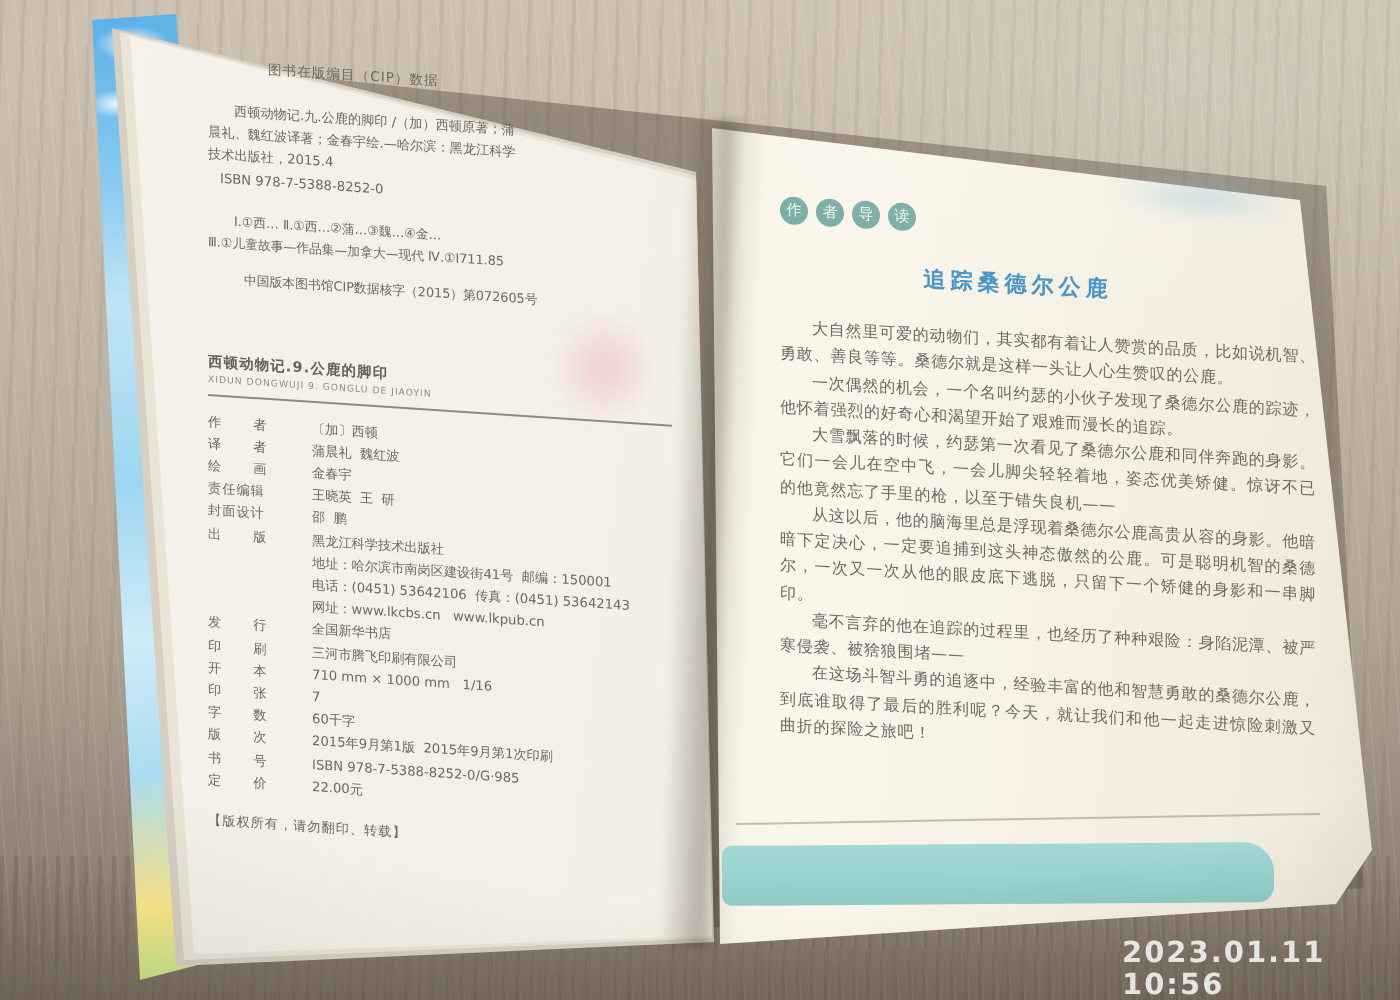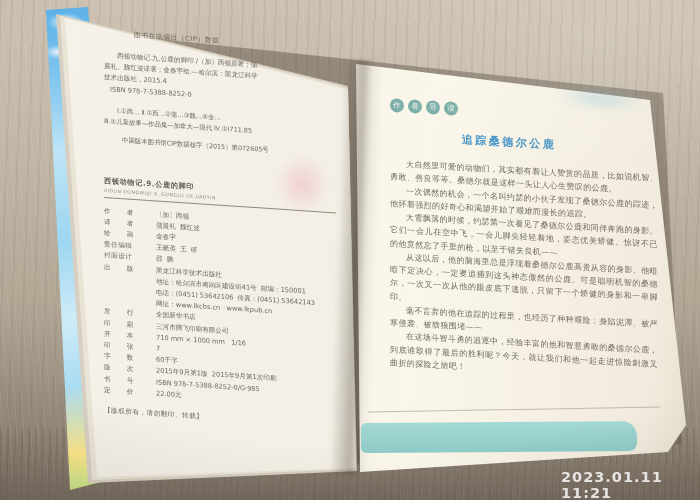--- a/index.html
+++ b/index.html
@@ -229,6 +229,6 @@
 </div>
 
 <div class="vignette"></div>
-<div class="watermark">2023.01.11 11:21</div>
+<div class="watermark">2023.01.11 10:56</div>
 
 </body></html>

